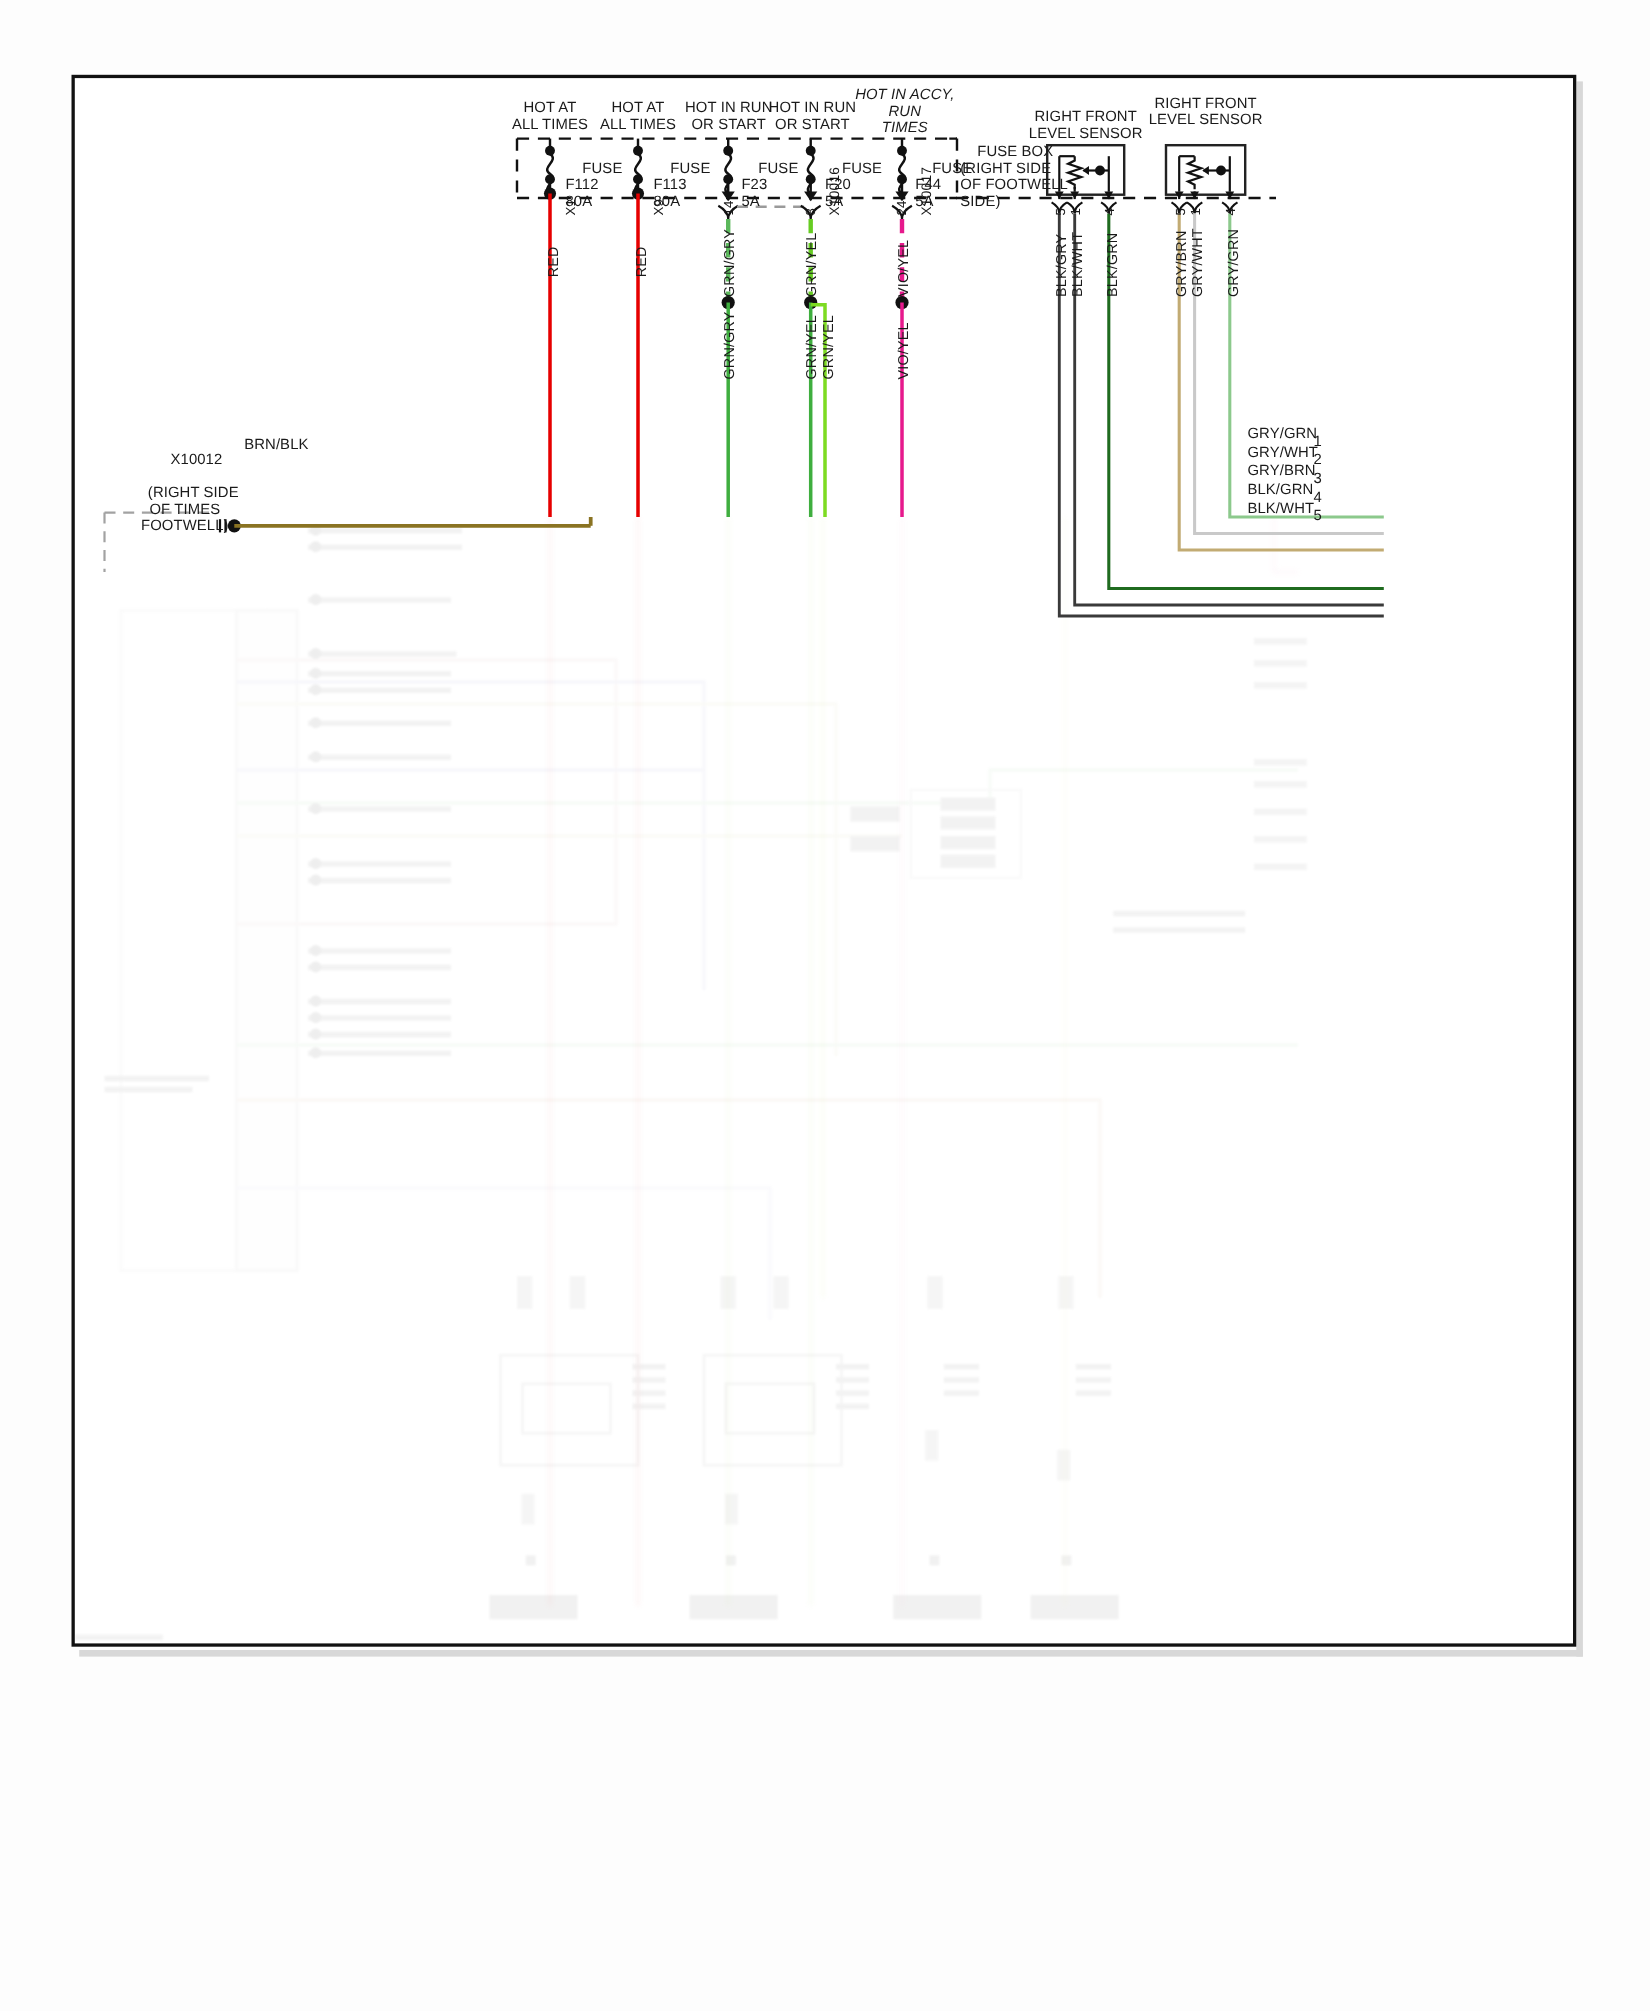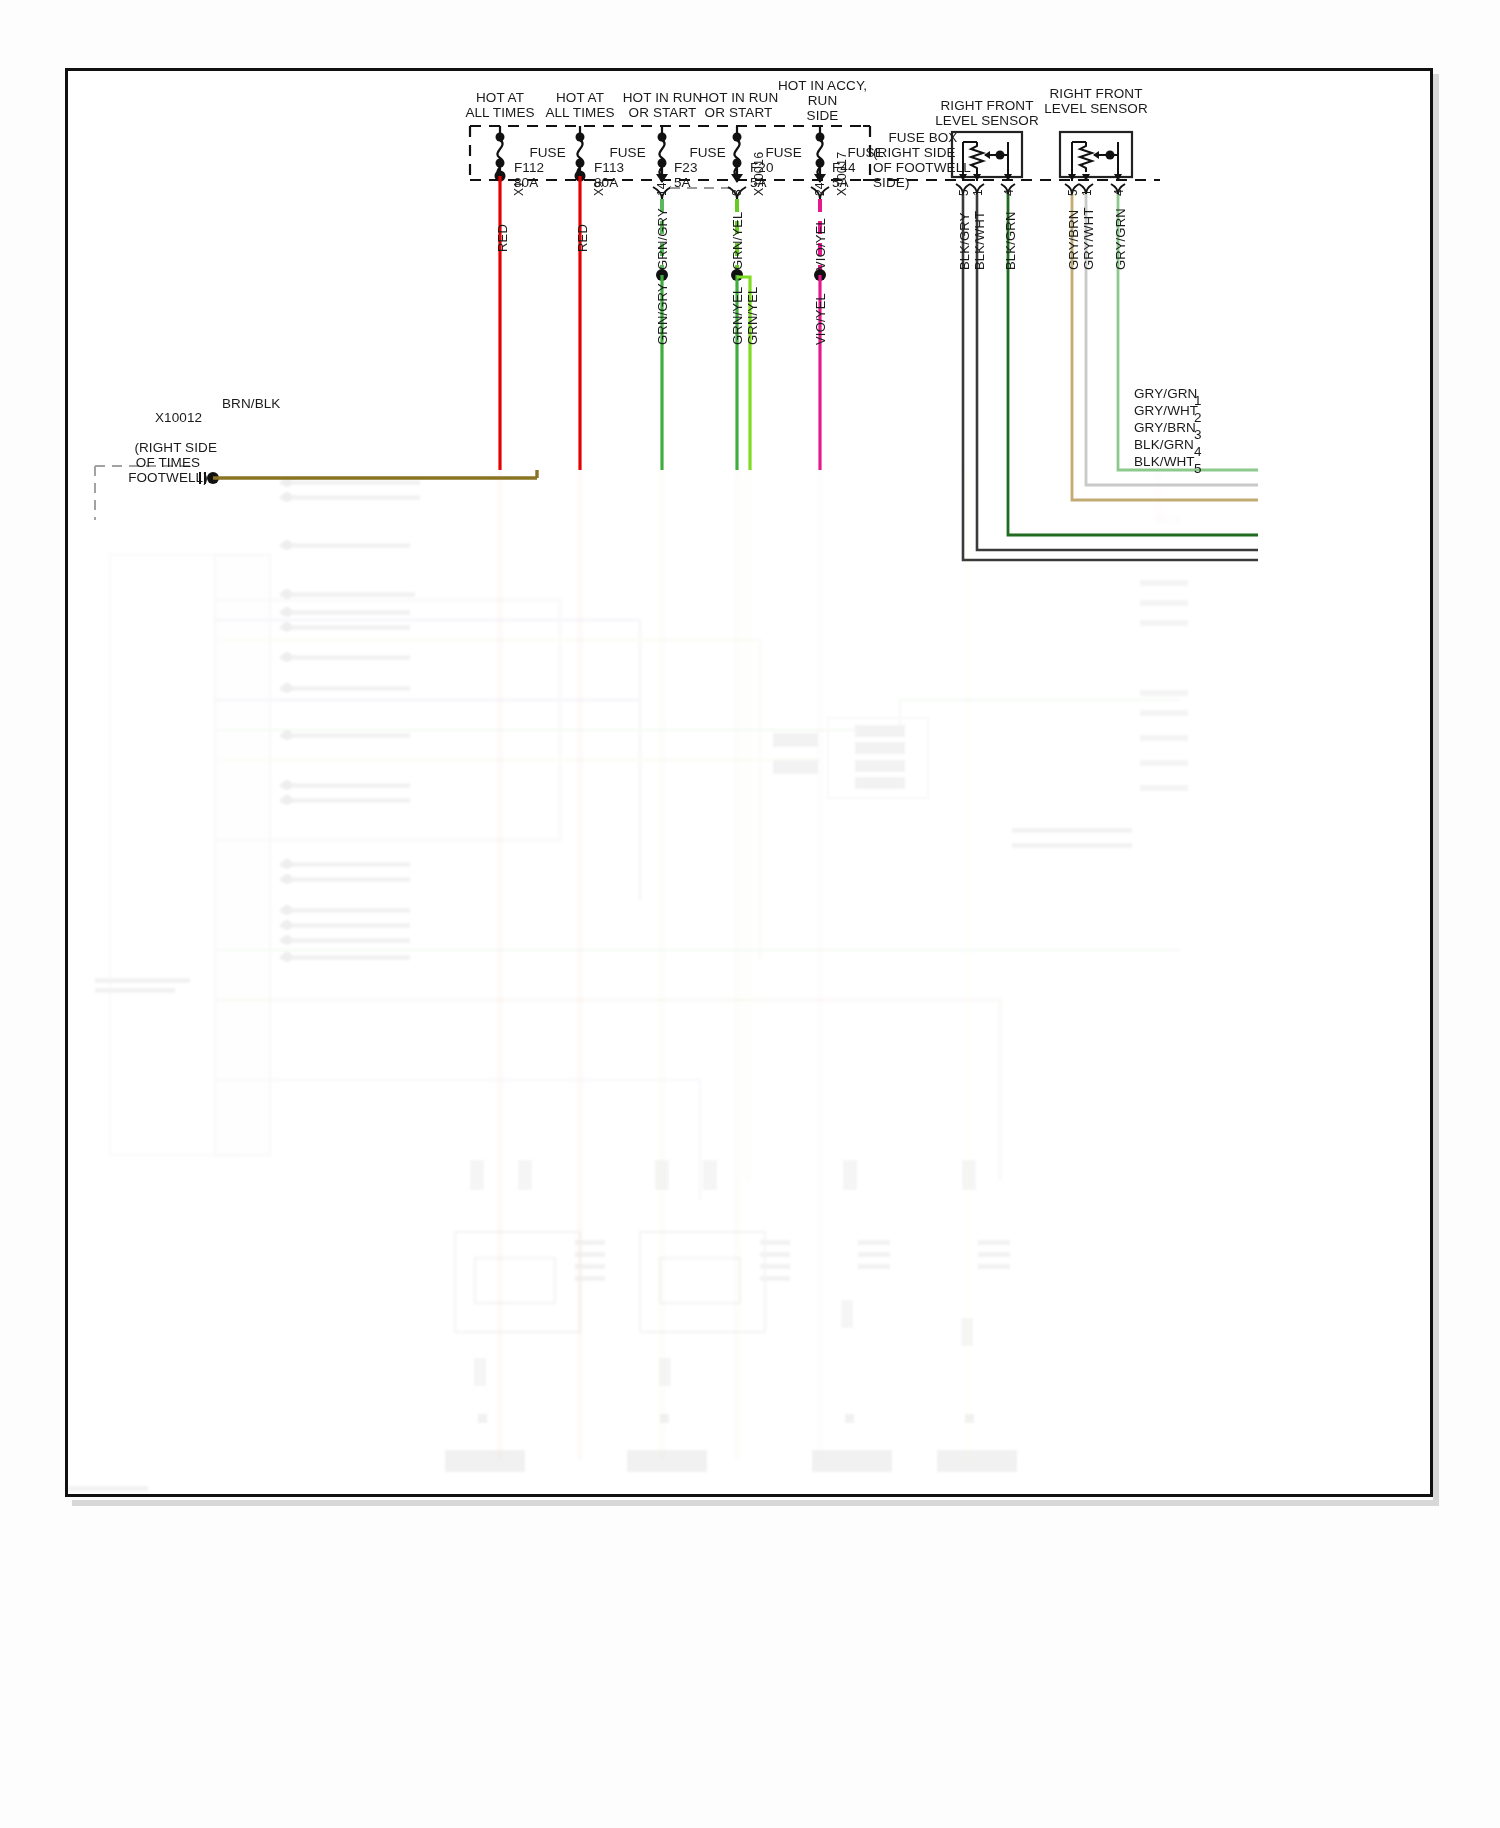--- a/index.html
+++ b/index.html
@@ -321,7 +321,7 @@
   <div class="lbl ctr" style="left:520px;top:90px;width:120px;"><span>HOT AT</span><br><span>ALL TIMES</span></div>
   <div class="lbl ctr" style="left:600px;top:90px;width:125px;"><span>HOT IN RUN</span><br><span>OR START</span></div>
   <div class="lbl ctr" style="left:676px;top:90px;width:125px;"><span>HOT IN RUN</span><br><span>OR START</span></div>
-  <div class="lbl ctr" style="left:760px;top:78px;width:125px;"><span>HOT IN ACCY,</span><br><span>RUN</span><br><span>SIDE</span></div>
+  <div class="lbl ctr" style="left:760px;top:78px;width:125px;font-style:italic;"><span>HOT IN ACCY,</span><br><span>RUN</span><br><span>SIDE</span></div>
 
   <div class="lbl" style="left:514px;top:130px;">
     <span>FUSE</span><br><span>F112</span><br><span>80A</span></div>

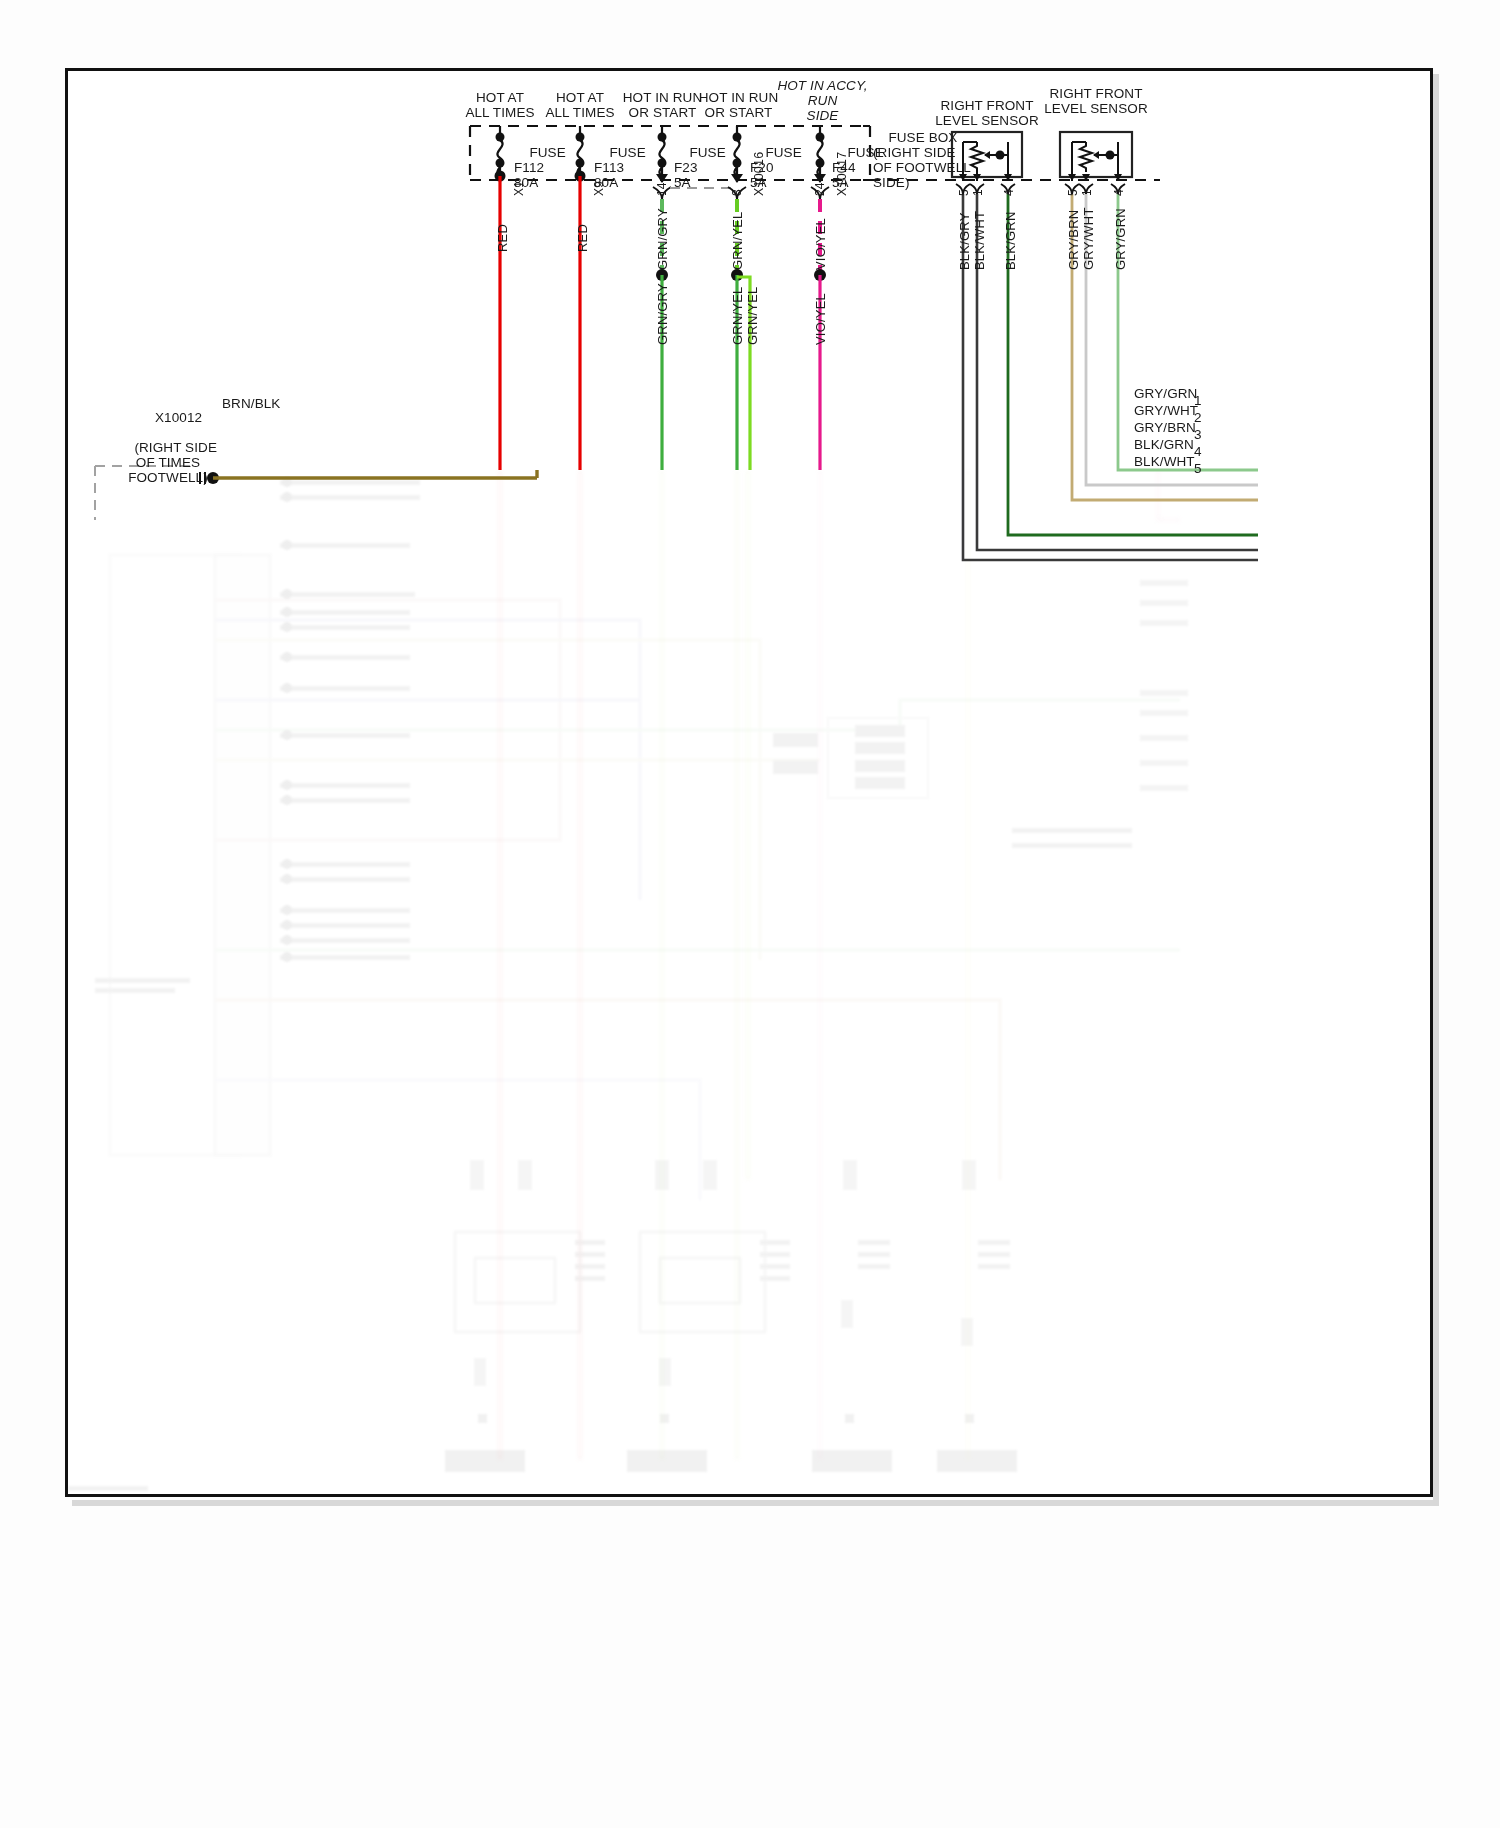--- a/index.html
+++ b/index.html
@@ -321,7 +321,7 @@
   <div class="lbl ctr" style="left:520px;top:90px;width:120px;"><span>HOT AT</span><br><span>ALL TIMES</span></div>
   <div class="lbl ctr" style="left:600px;top:90px;width:125px;"><span>HOT IN RUN</span><br><span>OR START</span></div>
   <div class="lbl ctr" style="left:676px;top:90px;width:125px;"><span>HOT IN RUN</span><br><span>OR START</span></div>
-  <div class="lbl ctr" style="left:760px;top:78px;width:125px;font-style:italic;"><span>HOT IN ACCY,</span><br><span>RUN</span><br><span>SIDE</span></div>
+  <div class="lbl ctr" style="left:760px;top:78px;width:125px;font-style:italic;"><span>HOT IN ACCY,</span><br><span>RUN</span><br><span>TIMES</span></div>
 
   <div class="lbl" style="left:514px;top:130px;">
     <span>FUSE</span><br><span>F112</span><br><span>80A</span></div>

